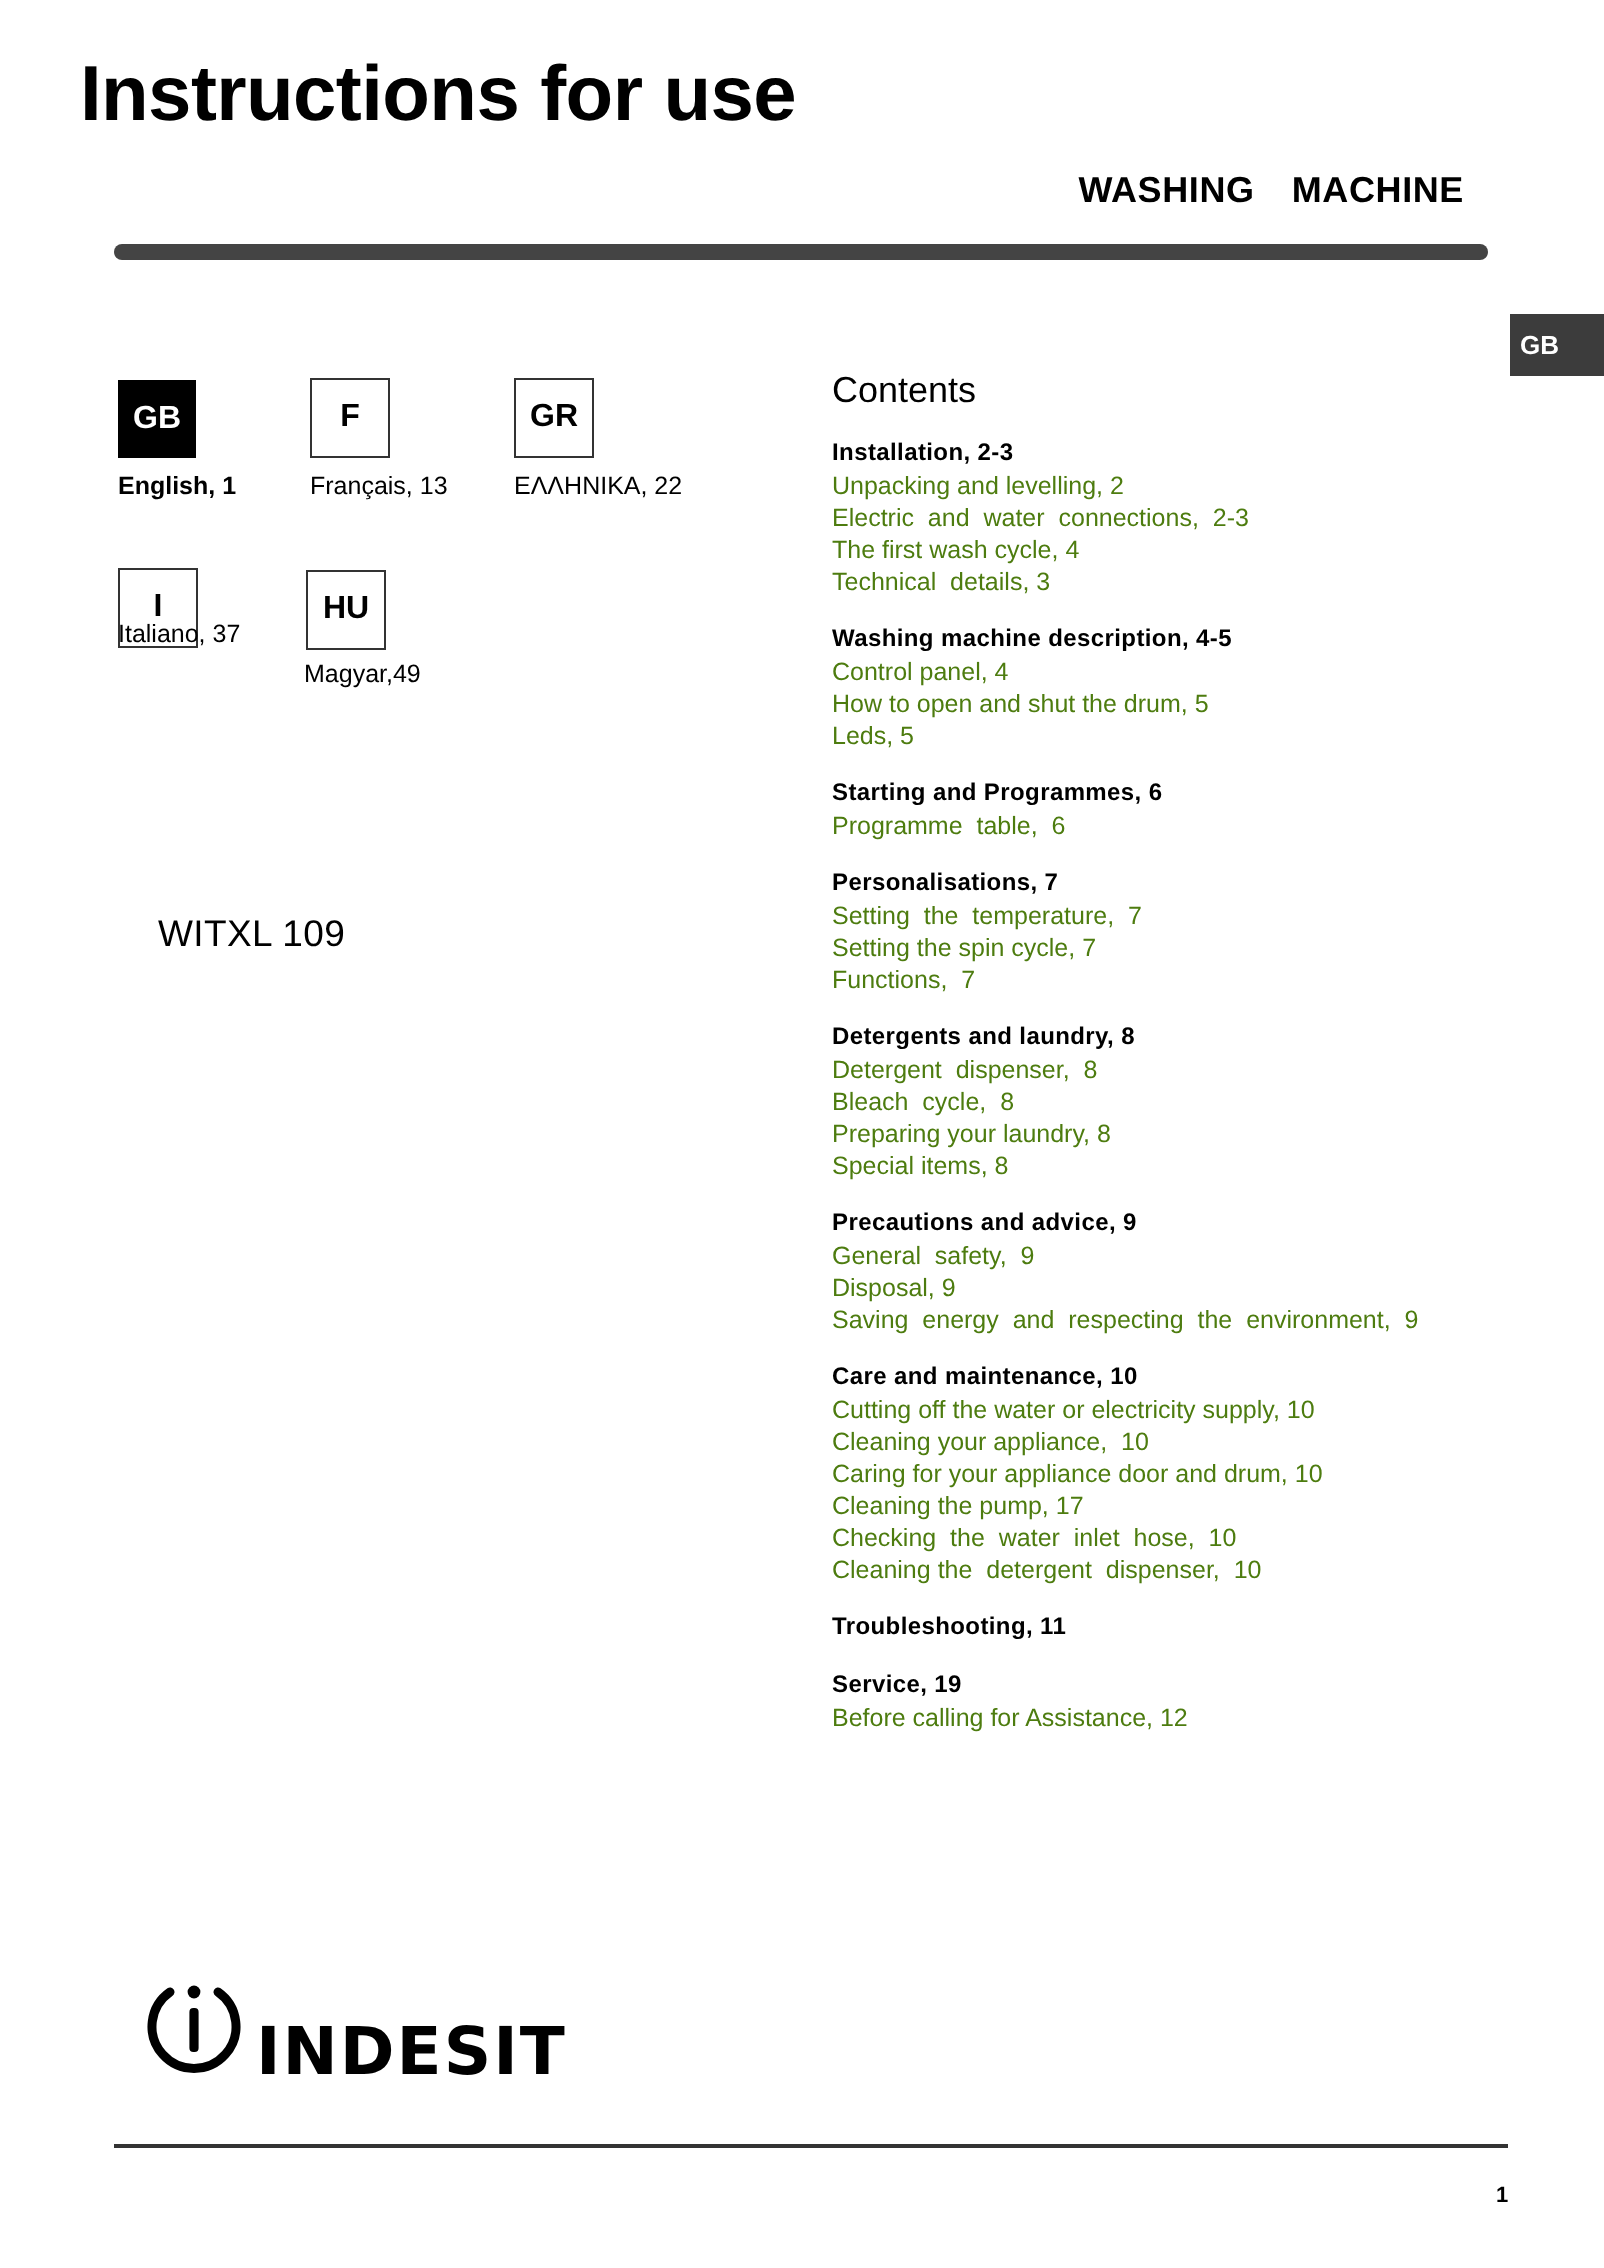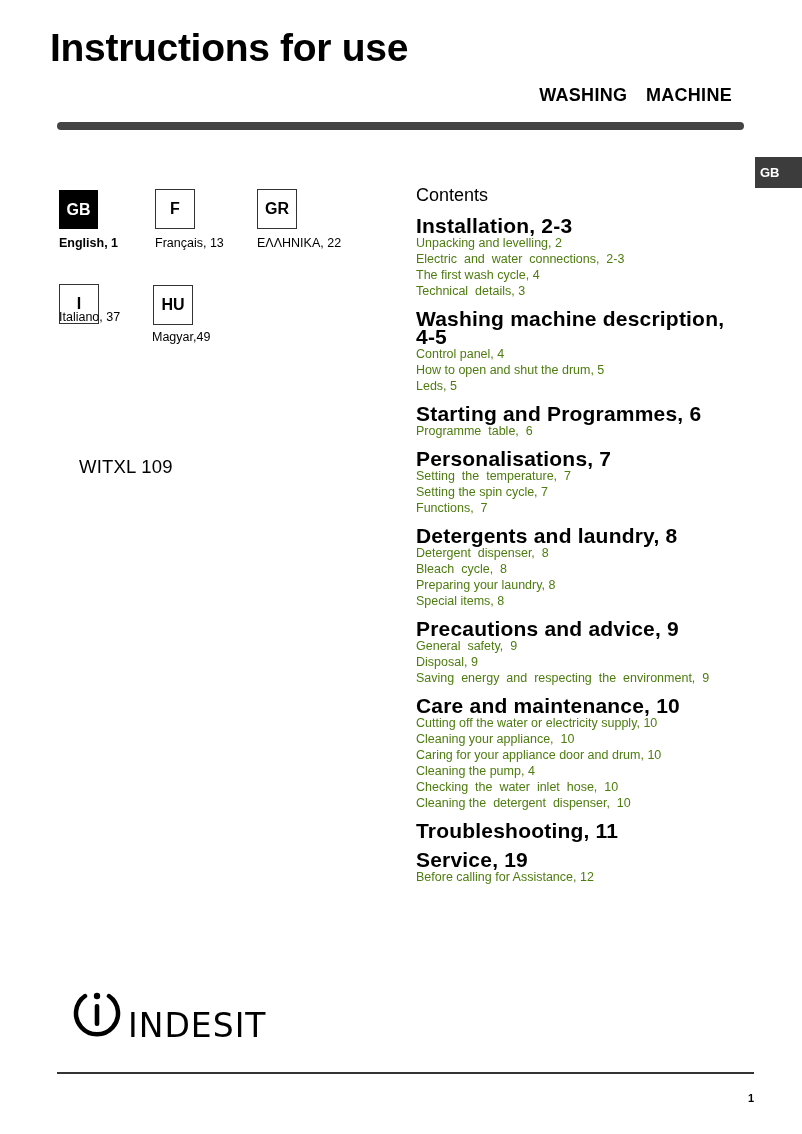--- a/index.html
+++ b/index.html
@@ -7,7 +7,7 @@
     body { position: relative; font-family: "Liberation Sans", sans-serif; color: #000; }
 
     .title {
-      position: absolute; left: 50px; top: 26px;
+      position: absolute; left: 40px; top: 26px;
       font-size: 39px; font-weight: bold; letter-spacing: -0.3px;
       line-height: 44px;
     }

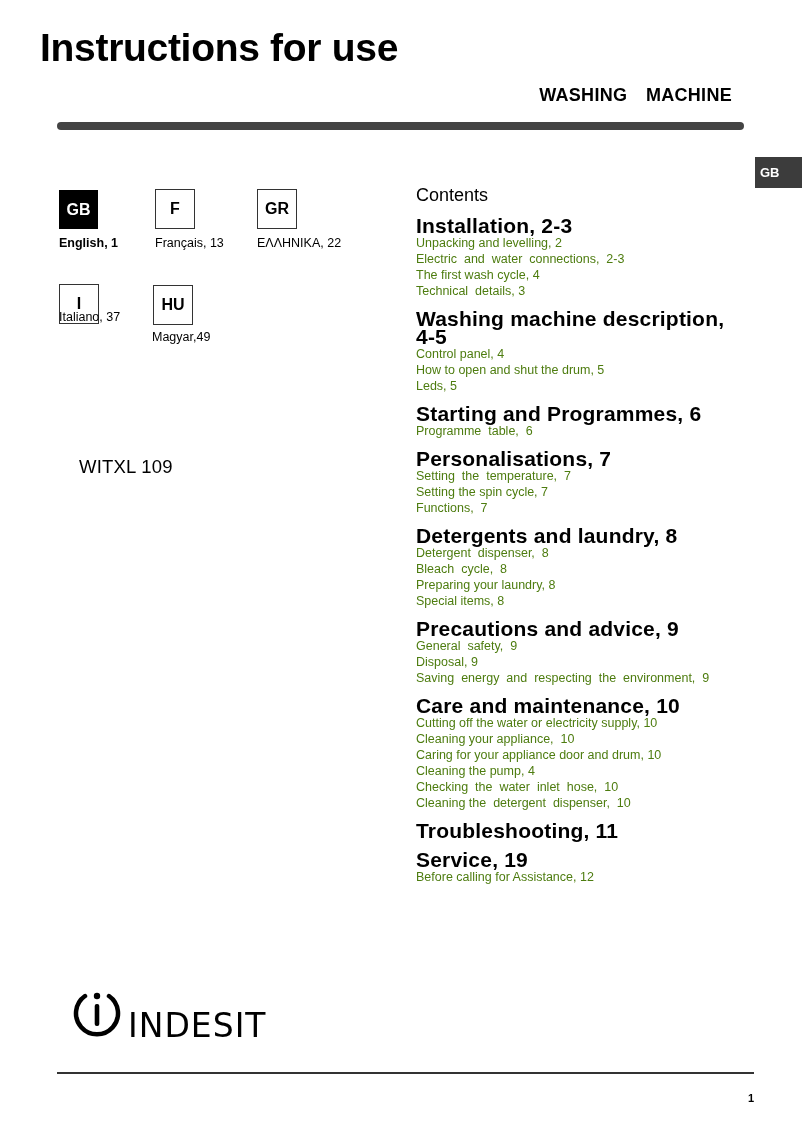--- a/index.html
+++ b/index.html
@@ -42,7 +42,7 @@
     .contents { position: absolute; left: 416px; top: 184px; width: 330px; }
     .contents-title { font-size: 18px; font-weight: normal; line-height: 22px; margin-bottom: 11px; }
     .toc-section { margin-bottom: 11px; }
-    .toc-heading { font-size: 21px; font-weight: bold; line-height: 18px; letter-spacing: 0.2px; cursor: pointer; }
+    .toc-heading { font-size: 12px; font-weight: bold; line-height: 18px; letter-spacing: 0.2px; cursor: pointer; }
     .toc-item { font-size: 12.5px; line-height: 16px; color: #4d7c0f; cursor: pointer; white-space: nowrap; }
 
     .logo {

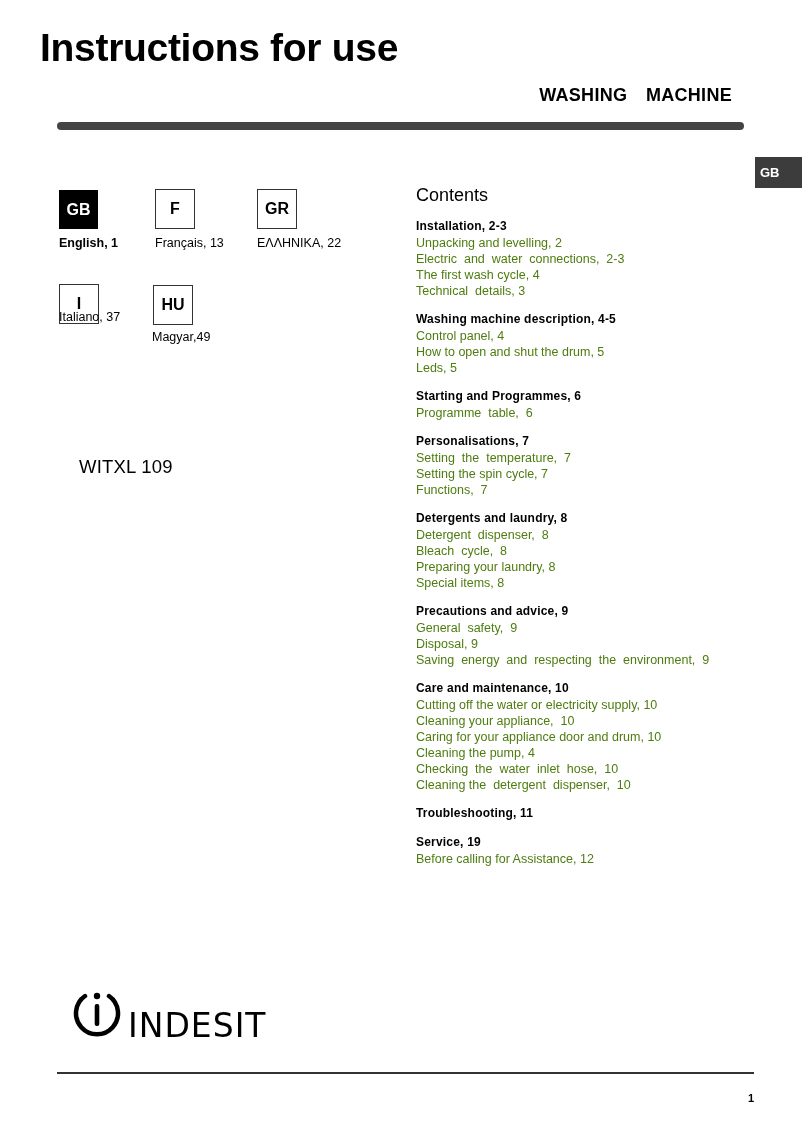--- a/index.html
+++ b/index.html
@@ -135,7 +135,7 @@
     <div class="toc-item" style="white-space:pre">Cutting off the water or electricity supply, 10</div>
     <div class="toc-item" style="white-space:pre">Cleaning your appliance,  10</div>
     <div class="toc-item" style="white-space:pre">Caring for your appliance door and drum, 10</div>
-    <div class="toc-item" style="white-space:pre">Cleaning the pump, 4</div>
+    <div class="toc-item" style="white-space:pre">Cleaning the pump, 17</div>
     <div class="toc-item" style="white-space:pre">Checking  the  water  inlet  hose,  10</div>
     <div class="toc-item" style="white-space:pre">Cleaning the  detergent  dispenser,  10</div>
   </div>

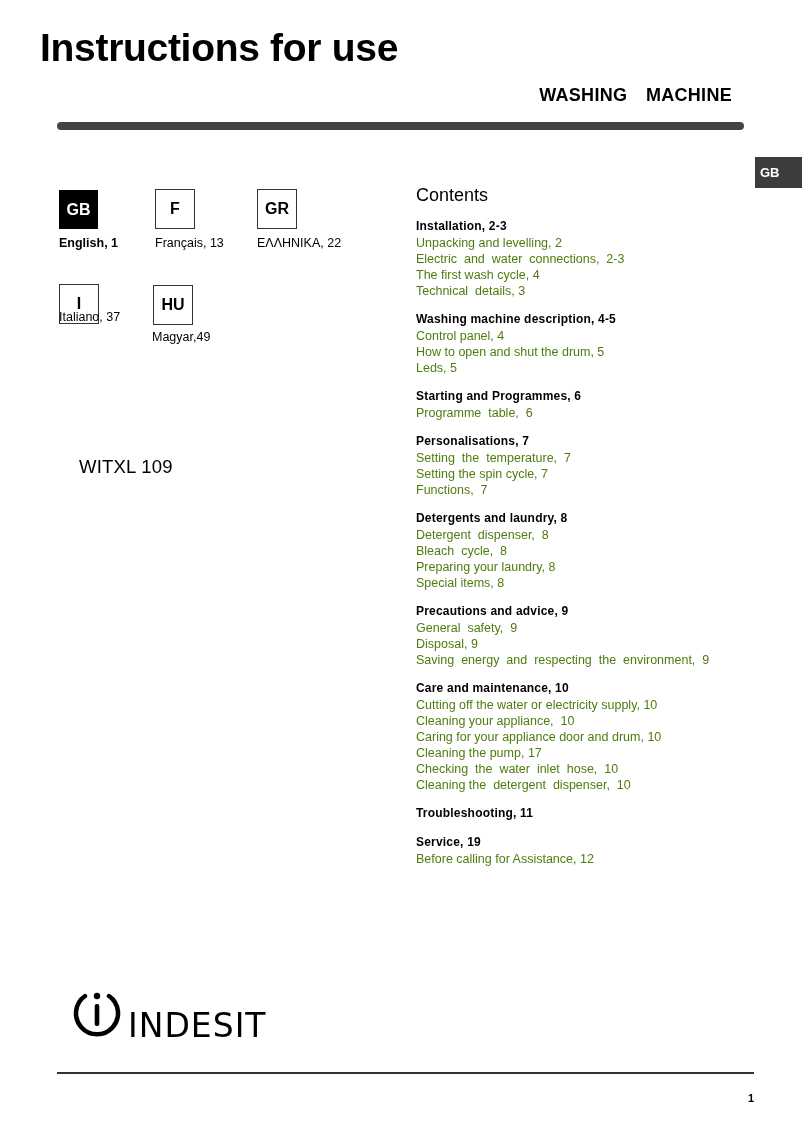--- a/index.html
+++ b/index.html
@@ -49,7 +49,7 @@
       position: absolute; left: 71px; top: 987px; display: flex; align-items: center;
     }
     .logo-word {
-      font-size: 33px; font-weight: normal; letter-spacing: 1px; margin-left: 5px;
+      font-size: 33px; font-weight: bold; letter-spacing: 1px; margin-left: 5px;
       font-family: "DejaVu Sans", sans-serif; line-height: 1; margin-top: 20px;
     }
 

